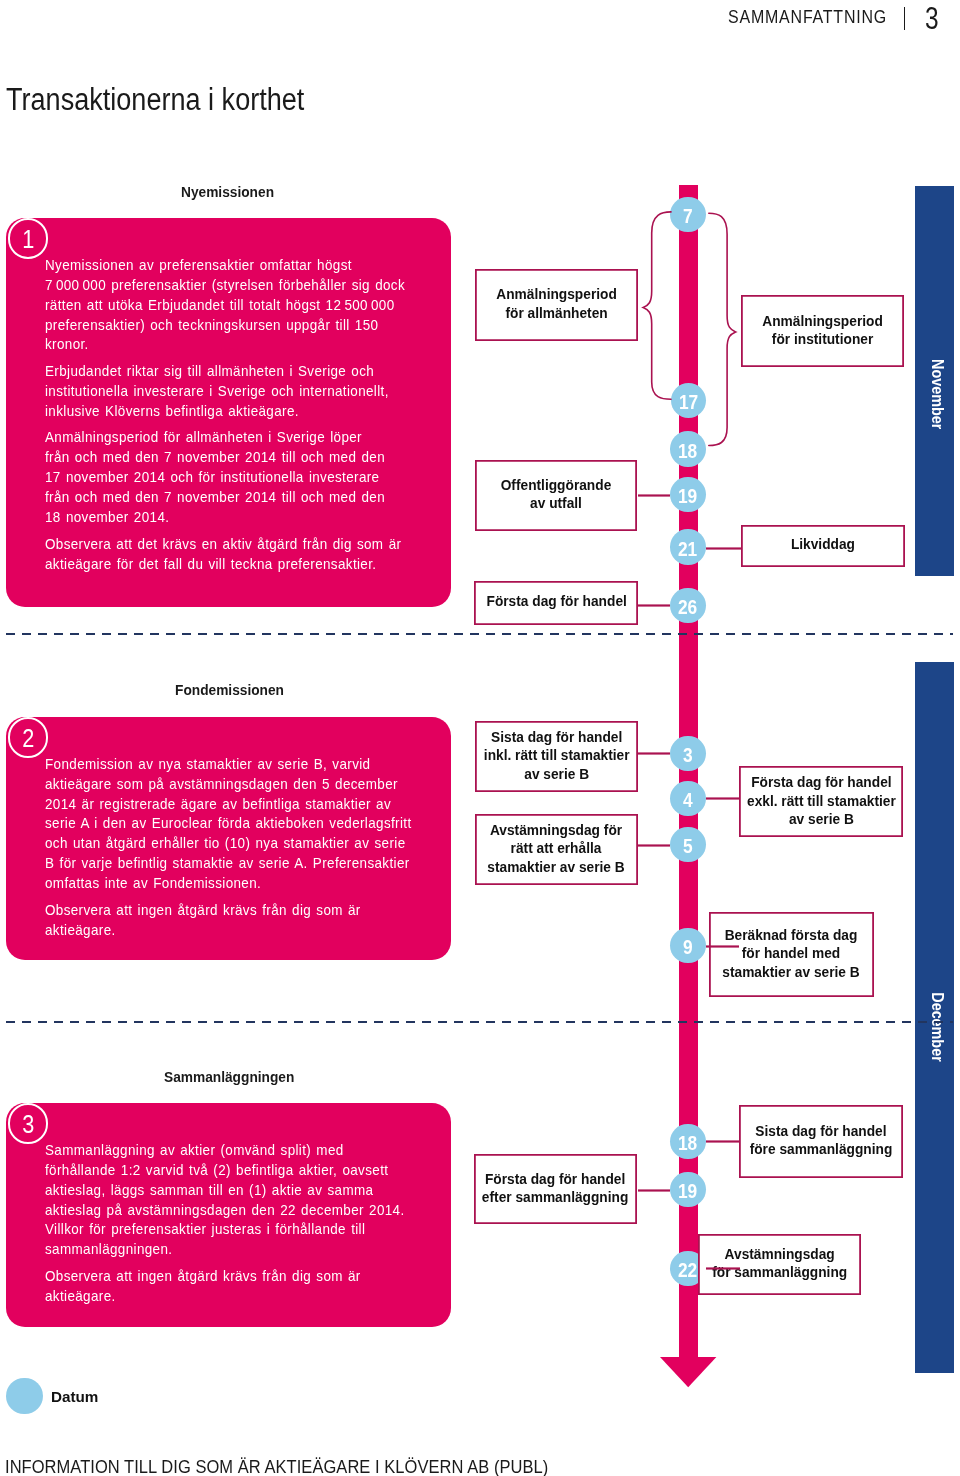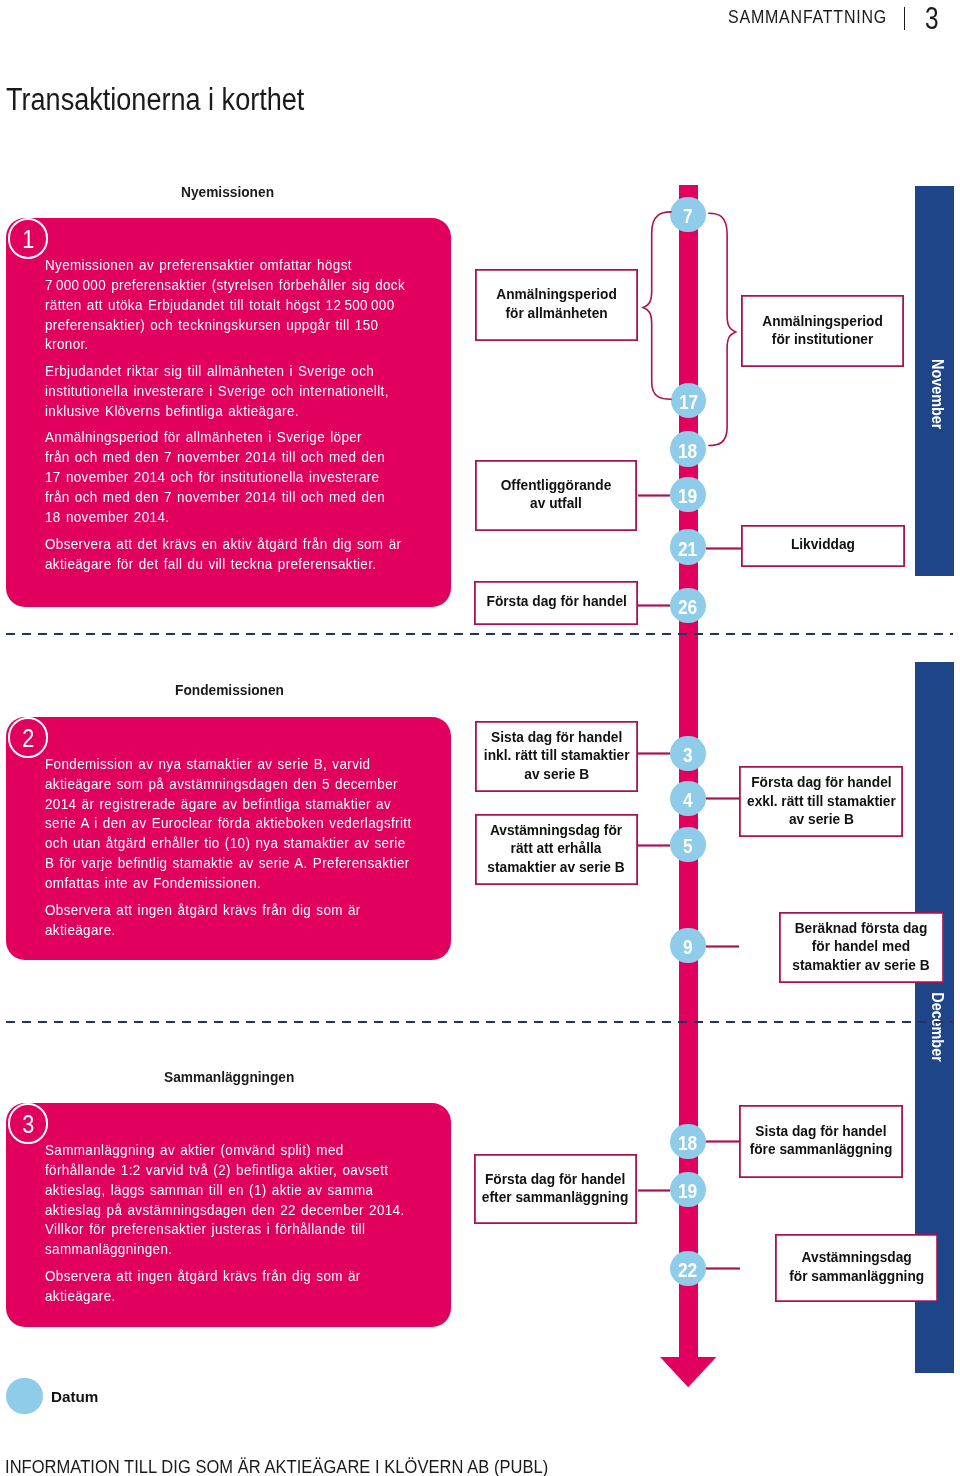--- a/index.html
+++ b/index.html
@@ -233,7 +233,7 @@
 stamaktier av serie B</b>
   </div>
 <div class="conn" style="left:638.0px;top:843.7px;width:32.3px"></div>
-<div class="abs lbl" style="left:779px;top:911.9px;width:164.7px;height:71px">
+<div class="abs lbl" style="left:709px;top:911.9px;width:164.7px;height:85px">
     <b>Beräknad första dag
 för handel med
 stamaktier av serie B</b>

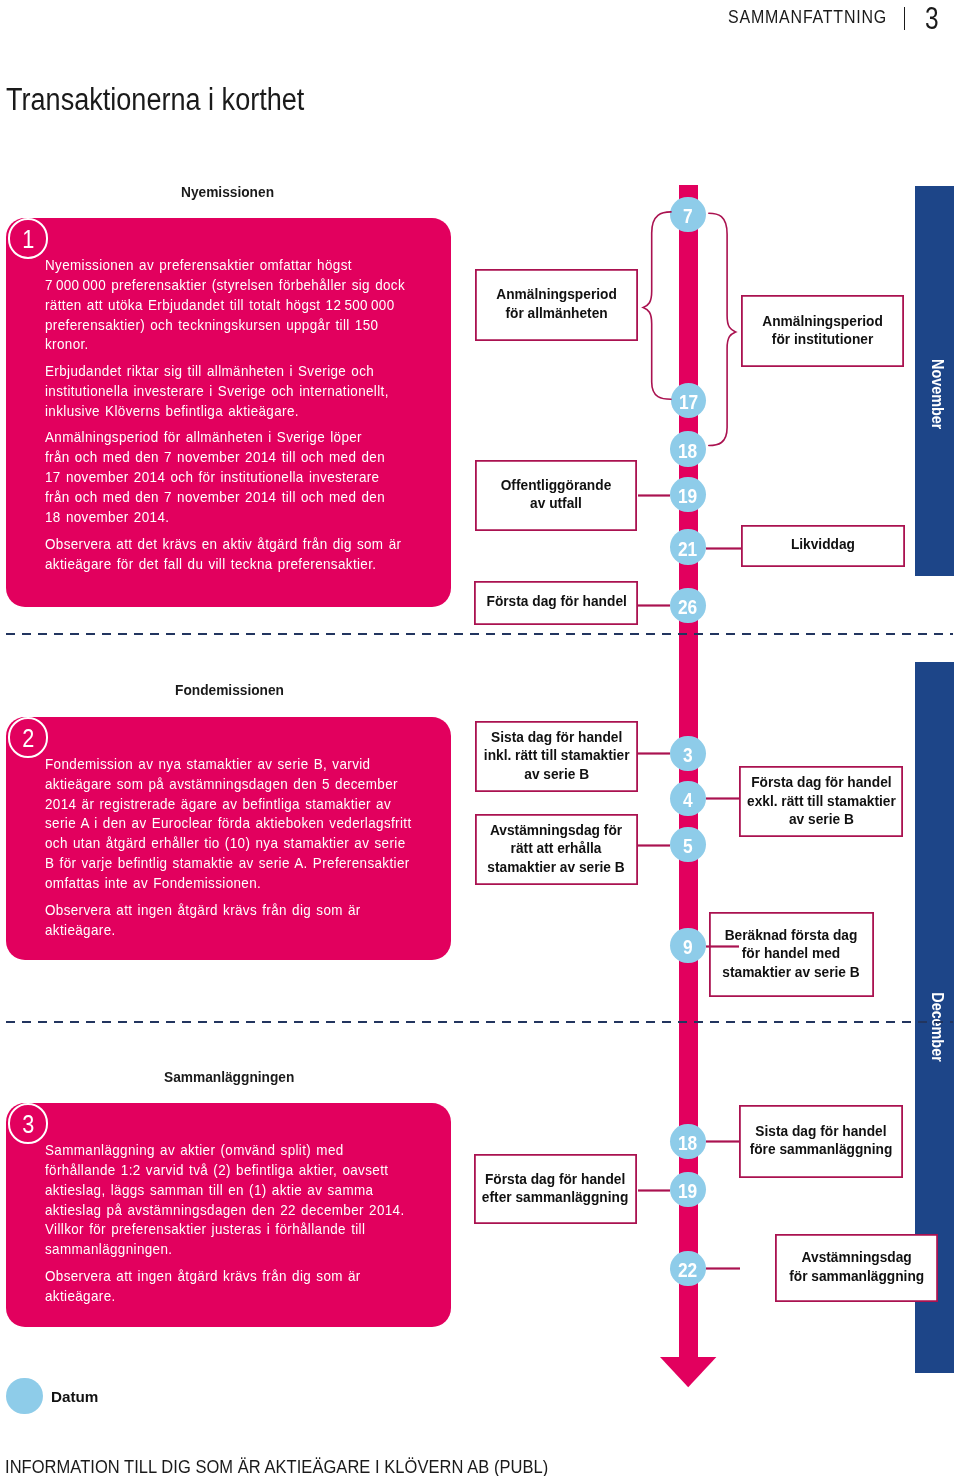--- a/index.html
+++ b/index.html
@@ -249,7 +249,7 @@
 efter sammanläggning</b>
   </div>
 <div class="conn" style="left:637.5px;top:1188.5px;width:32.8px"></div>
-<div class="abs lbl" style="left:775px;top:1233.6px;width:163.4px;height:68px">
+<div class="abs lbl" style="left:698px;top:1233.6px;width:163.4px;height:61px">
     <b>Avstämningsdag
 för sammanläggning</b>
   </div>

